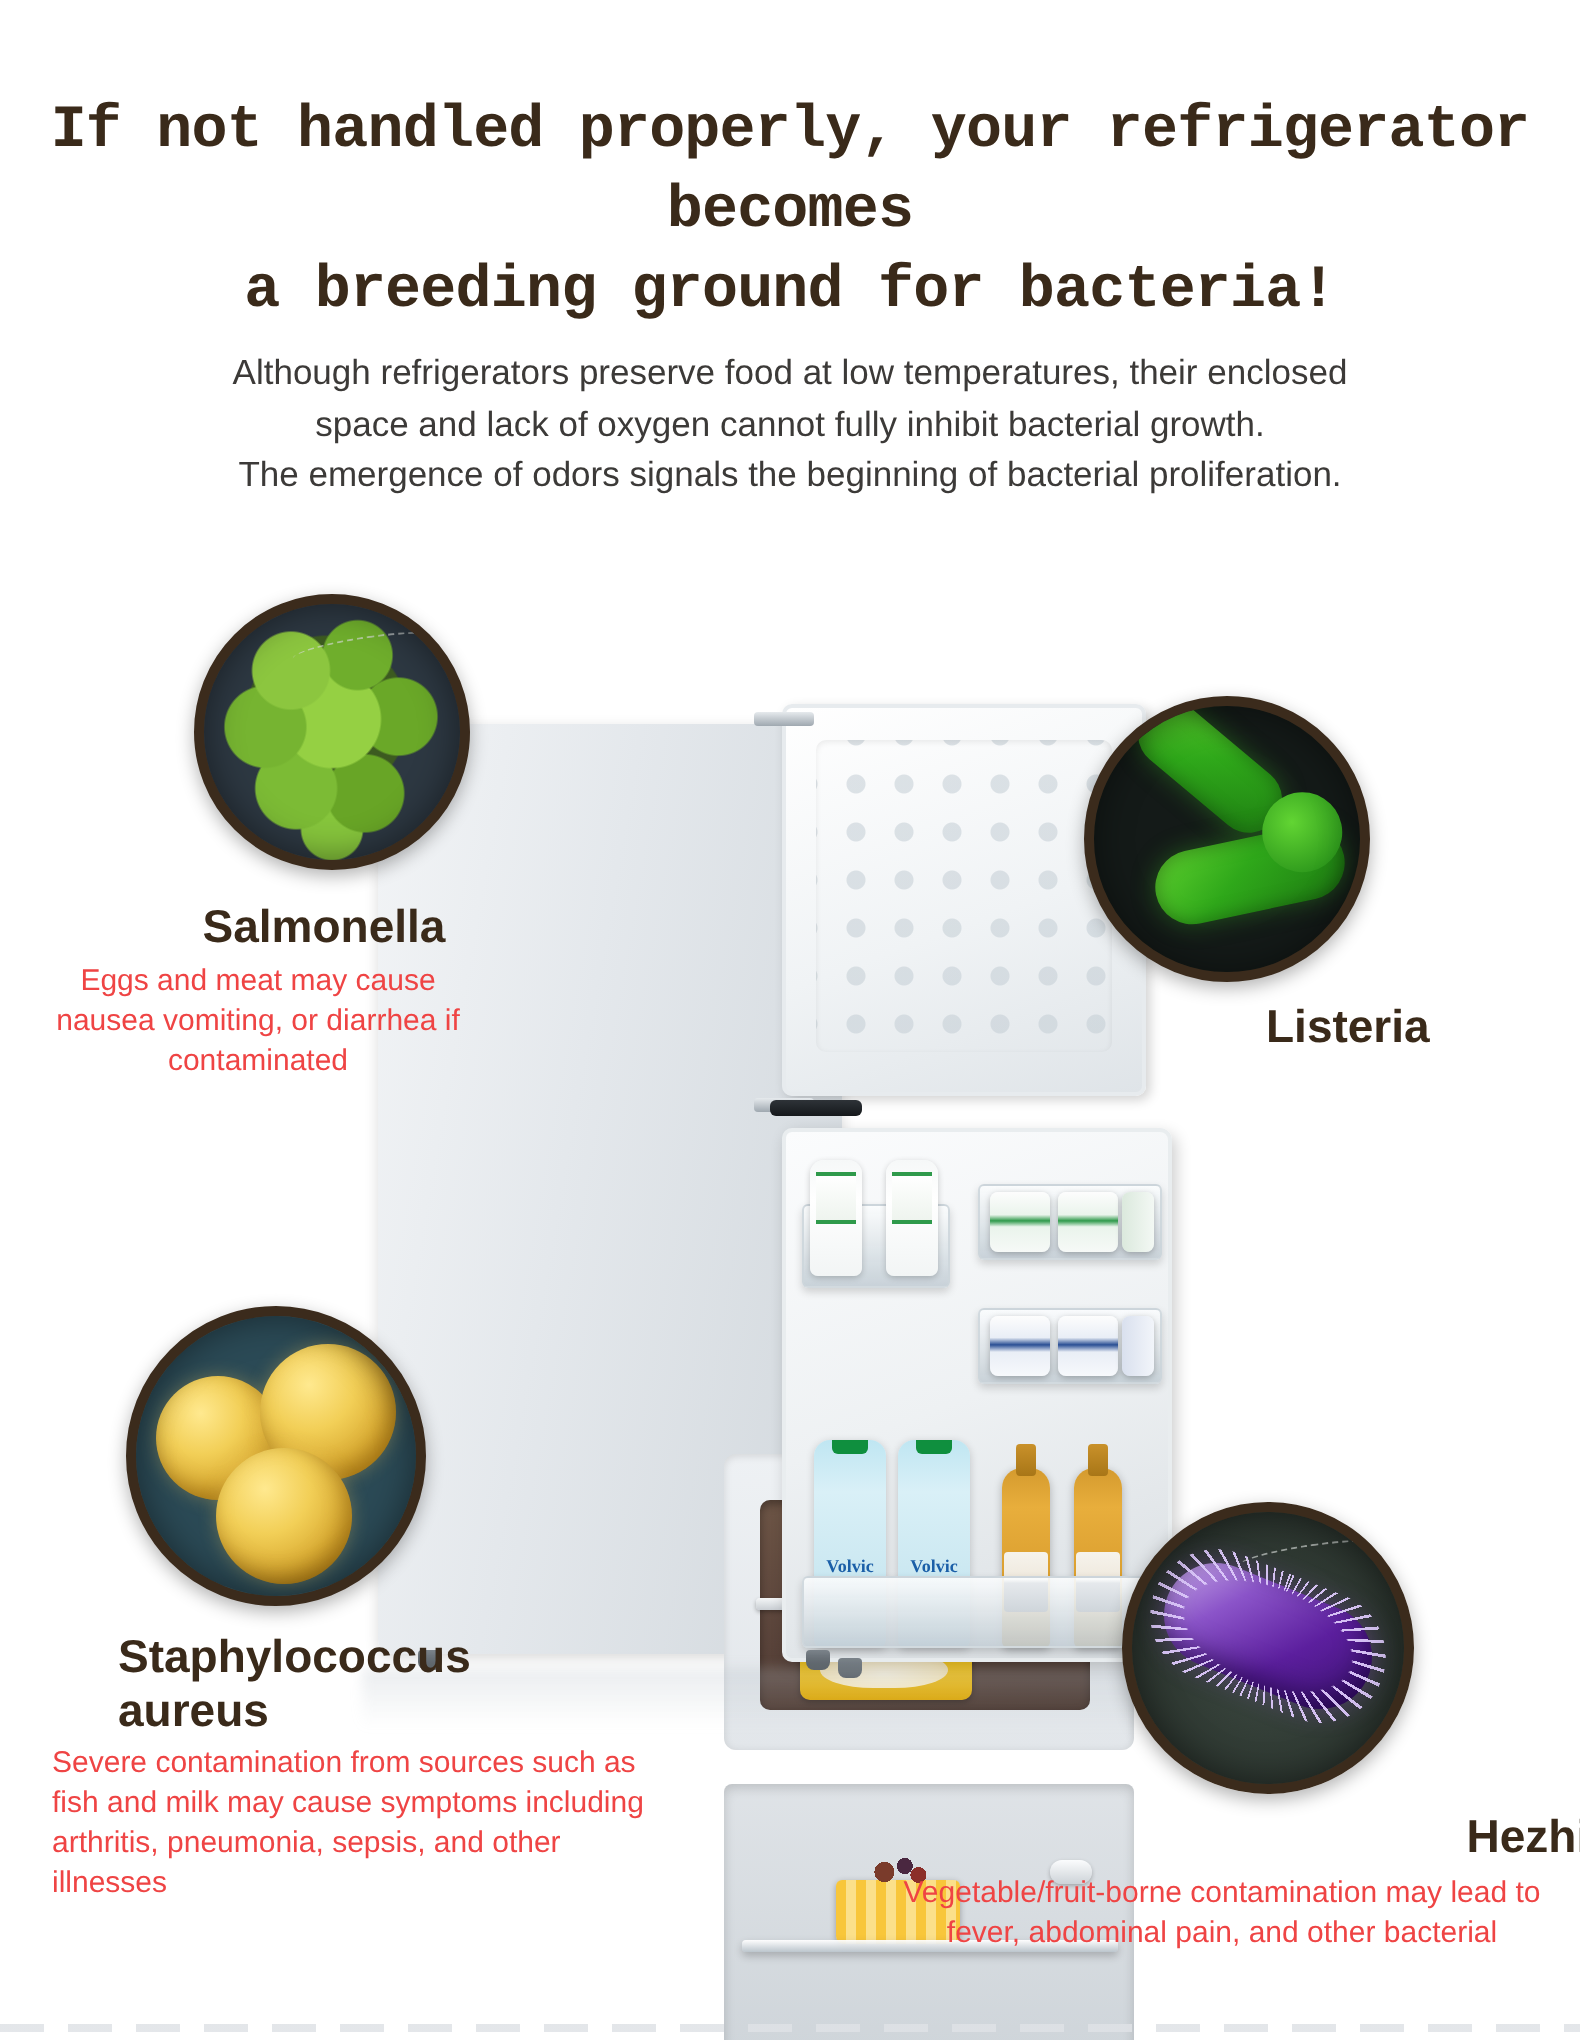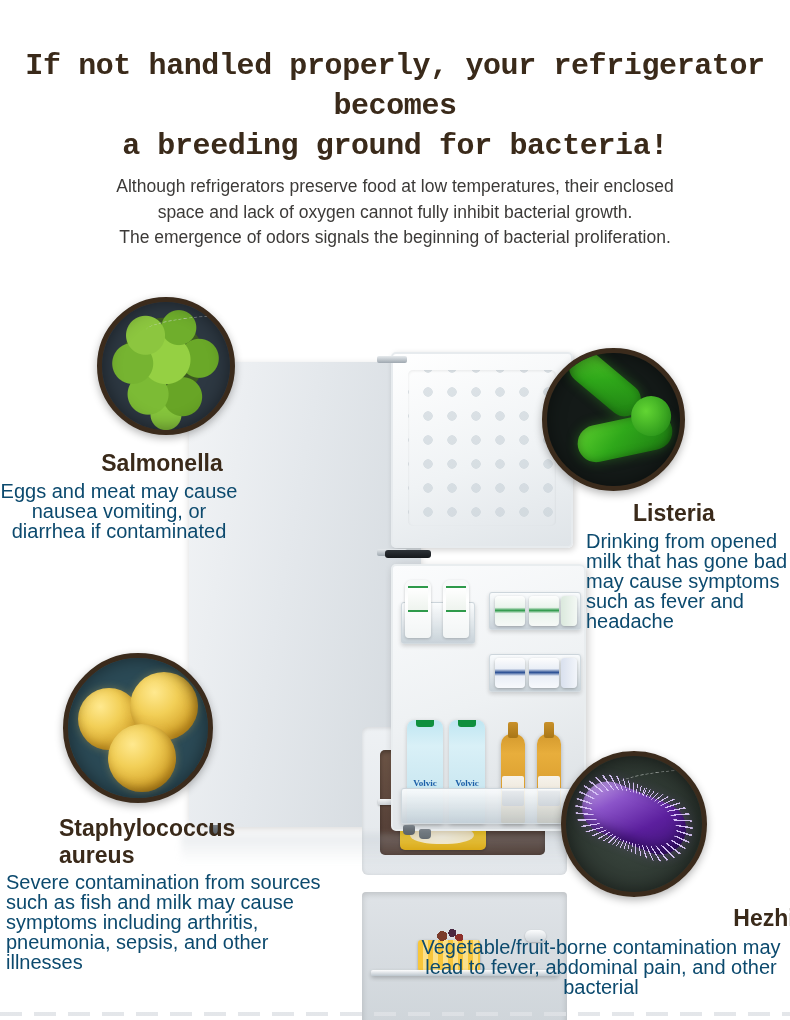--- a/index.html
+++ b/index.html
@@ -335,7 +335,7 @@
     position:absolute; color:#3a2a1a; font-weight:800; font-size:23px; line-height:27px;margin-left:43px;
   }
   .germ-desc {
-    position:absolute; color:#0c4a6e; font-size:20px; line-height:20px;
+    position:absolute; color:#ef4444; font-size:15px; line-height:20px;padding-left:20px;
   }
   .t-salmonella { left: 0px; top: 450px; width: 238px; text-align: center; }
   .d-salmonella { left: 0px; top: 481px; width: 238px; text-align: center; }

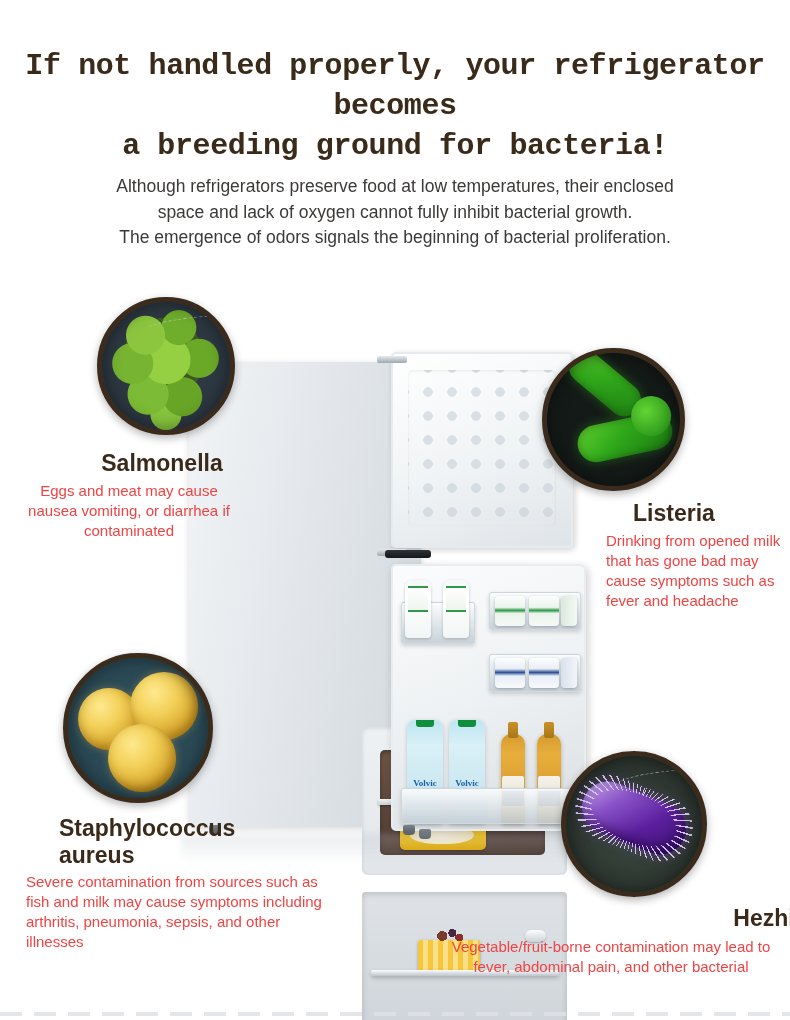--- a/index.html
+++ b/index.html
@@ -431,7 +431,6 @@
     <div class="rod rod-2"></div>
   </div>
   <div class="germ-title t-listeria">Listeria</div>
-  <div class="germ-desc d-listeria">Drinking from opened milk that has gone bad may cause symptoms such as fever and headache</div>
 
   <div class="germ germ-staph">
     <div class="coccus c1"></div>

